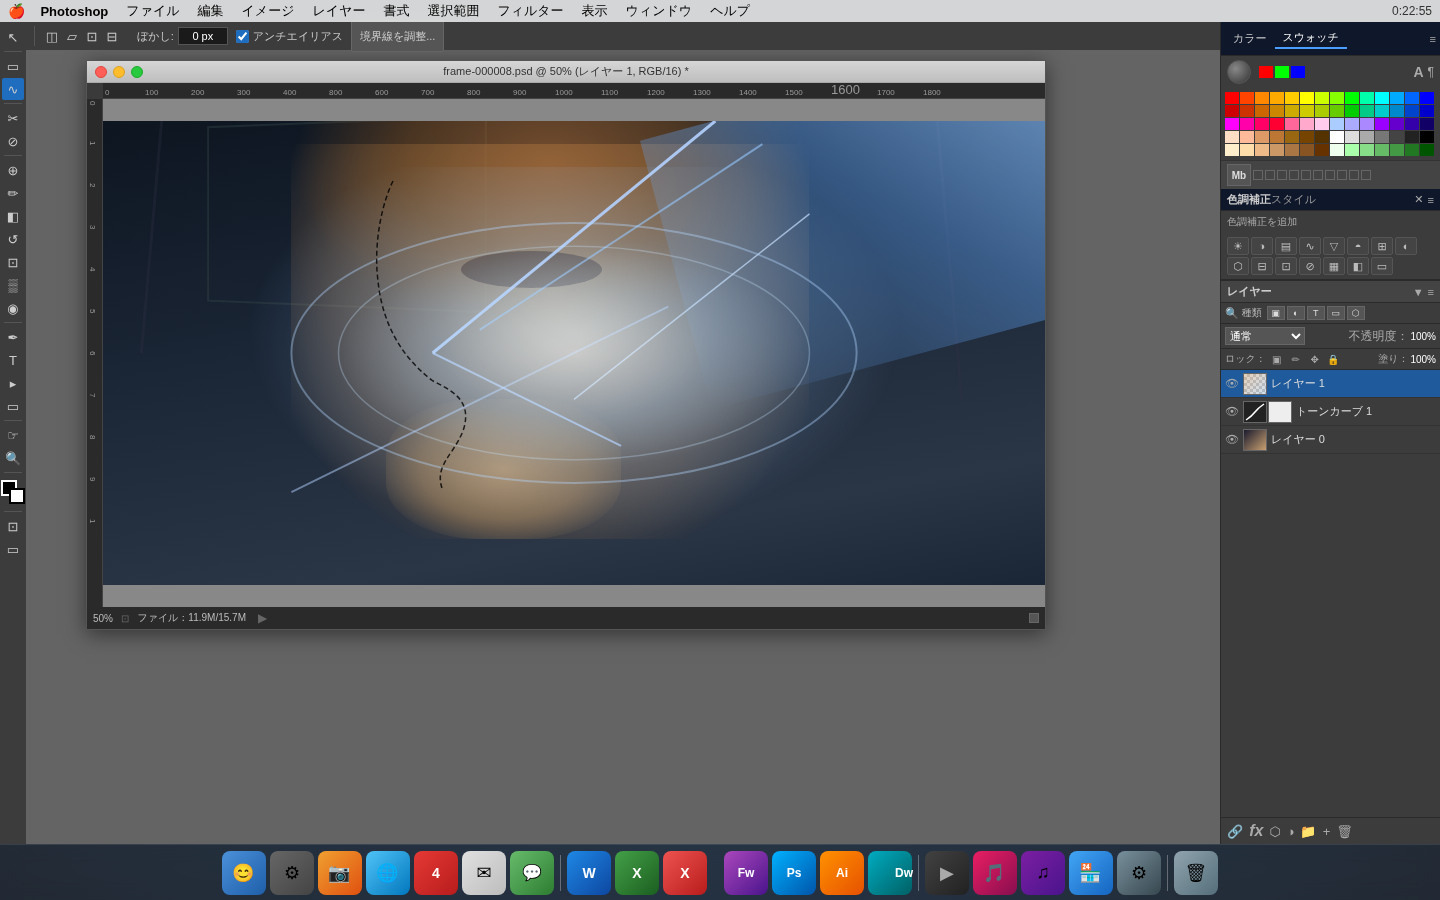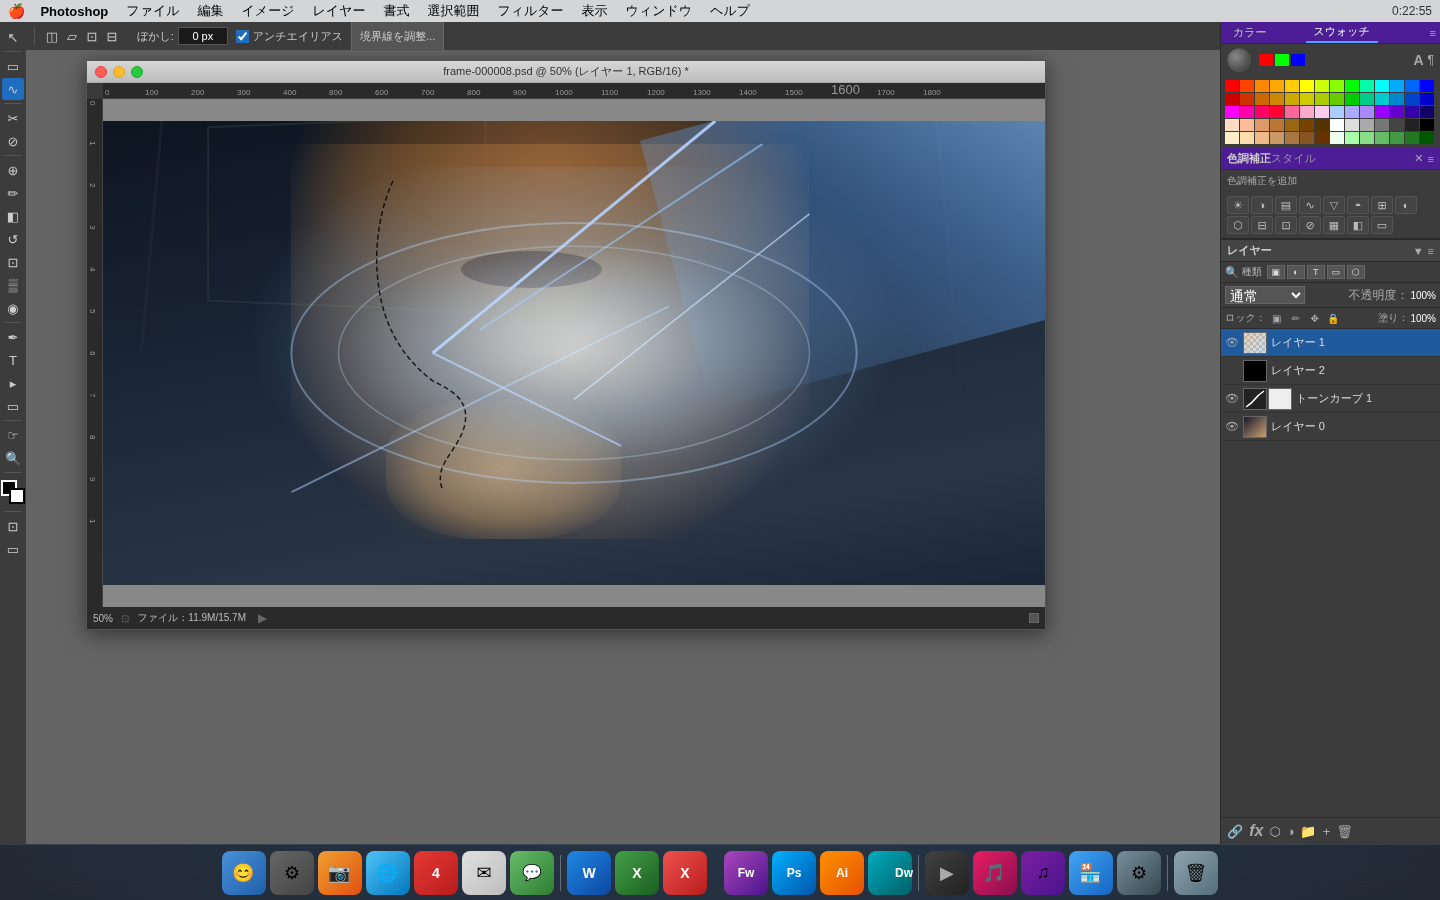--- a/index.html
+++ b/index.html
@@ -173,11 +173,10 @@
     .panel-tabs {
       display: flex;
       align-items: center;
-      background: #4c1d95;
+      background: #0f172a;
       border-bottom: 1px solid #2a2a2a;
-      height: 22px;
+      height: 34px;
       padding: 0 4px;
-      gap: 31px;
     }
     .panel-tab {
       padding: 2px 8px;

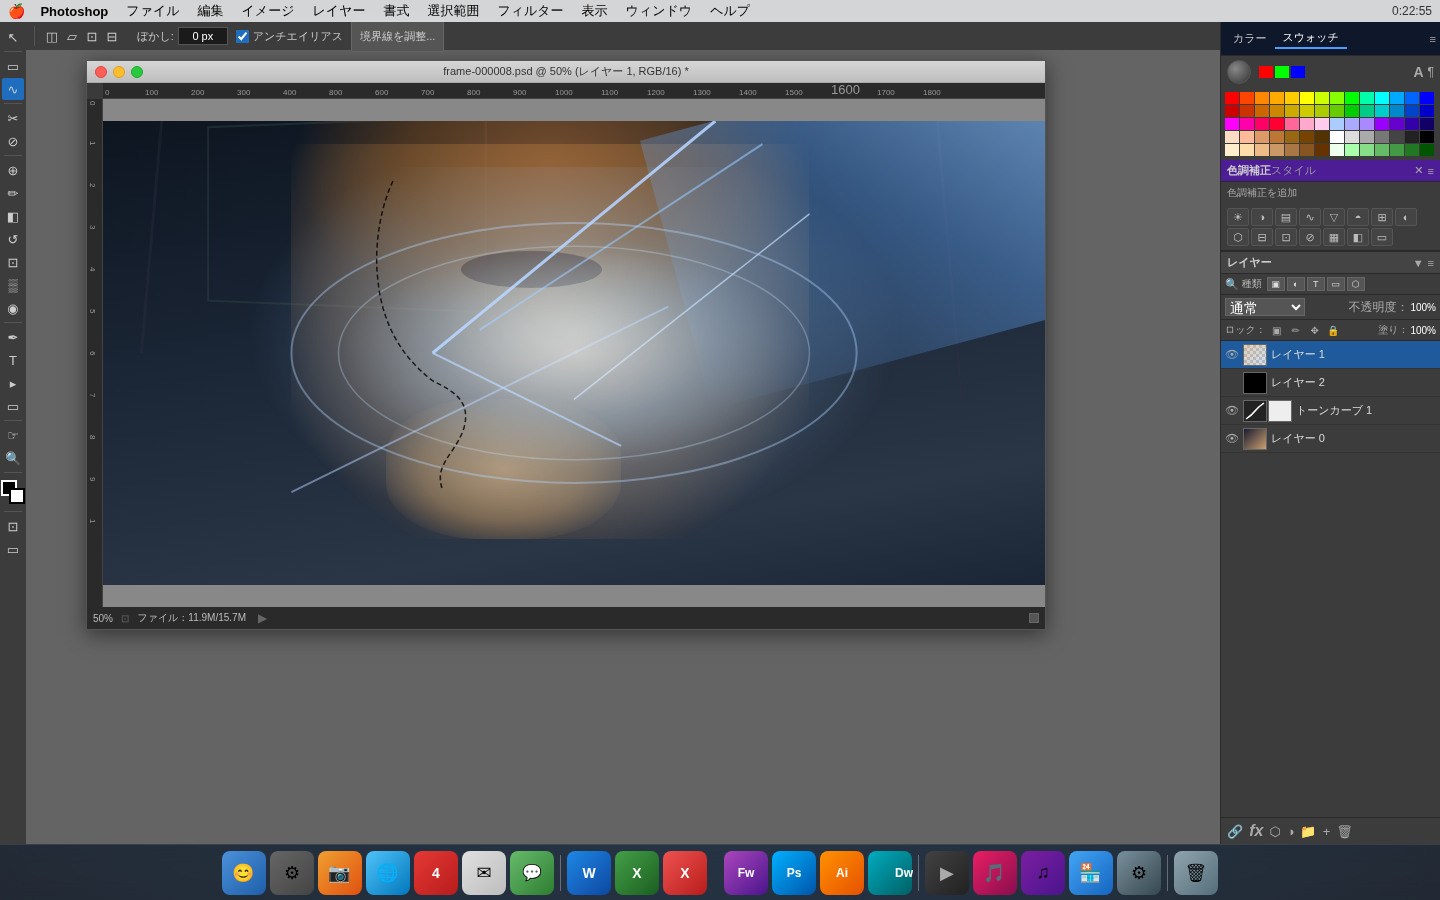--- a/index.html
+++ b/index.html
@@ -895,6 +895,19 @@
       </div>
     </div>
 
+    <div style="display:flex; align-items:center; padding:3px 6px; gap:2px; background:#444; border-top:1px solid #333;">
+      <div style="width:24px; height:22px; background:#555; border:1px solid #666; display:flex; align-items:center; justify-content:center; color:#ddd; font-size:10px; font-weight:bold; cursor:pointer;">Mb</div>
+      <div style="width:10px; height:10px; border:1px solid #666; cursor:pointer;"></div>
+      <div style="width:10px; height:10px; border:1px solid #666; cursor:pointer;"></div>
+      <div style="width:10px; height:10px; border:1px solid #666; cursor:pointer;"></div>
+      <div style="width:10px; height:10px; border:1px solid #666; cursor:pointer;"></div>
+      <div style="width:10px; height:10px; border:1px solid #666; cursor:pointer;"></div>
+      <div style="width:10px; height:10px; border:1px solid #666; cursor:pointer;"></div>
+      <div style="width:10px; height:10px; border:1px solid #666; cursor:pointer;"></div>
+      <div style="width:10px; height:10px; border:1px solid #666; cursor:pointer;"></div>
+      <div style="width:10px; height:10px; border:1px solid #666; cursor:pointer;"></div>
+      <div style="width:10px; height:10px; border:1px solid #666; cursor:pointer;"></div>
+    </div>
 
     <div class="adj-header">
       <span class="adj-header-title">色調補正</span>

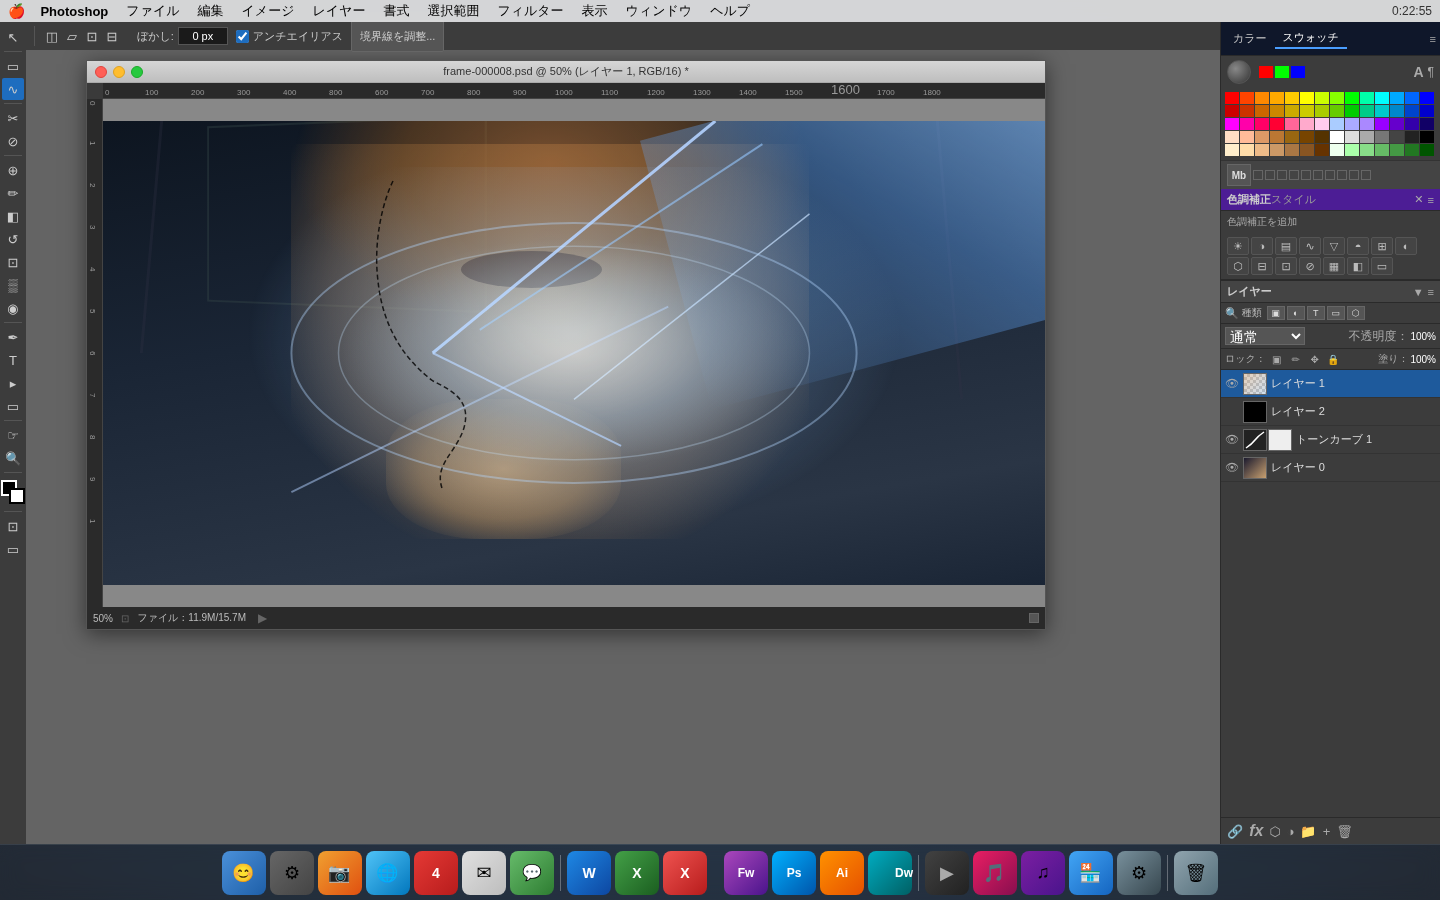--- a/index.html
+++ b/index.html
@@ -213,7 +213,7 @@
       display: flex;
       align-items: center;
       padding: 3px 6px;
-      background: #4c1d95;
+      background: #0f172a;
       border-bottom: 1px solid #2a2a2a;
     }
     .adj-header-title {

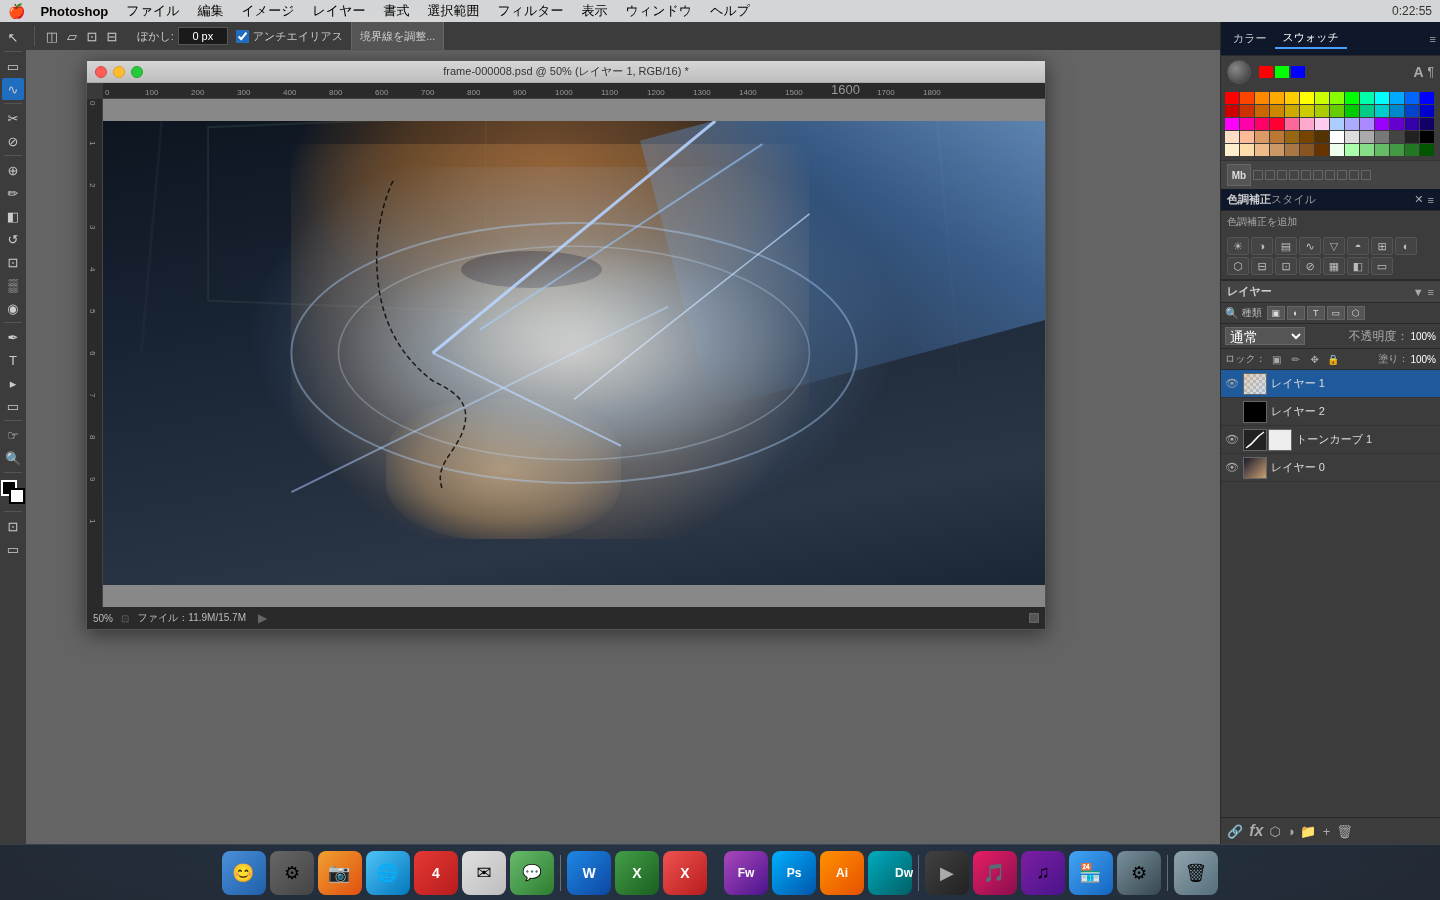--- a/index.html
+++ b/index.html
@@ -282,7 +282,7 @@
       background: #555;
       border: 1px solid #666;
       color: #fff;
-      font-size: 14px;
+      font-size: 11px;
     }
     .layers-opacity {
       display: flex;

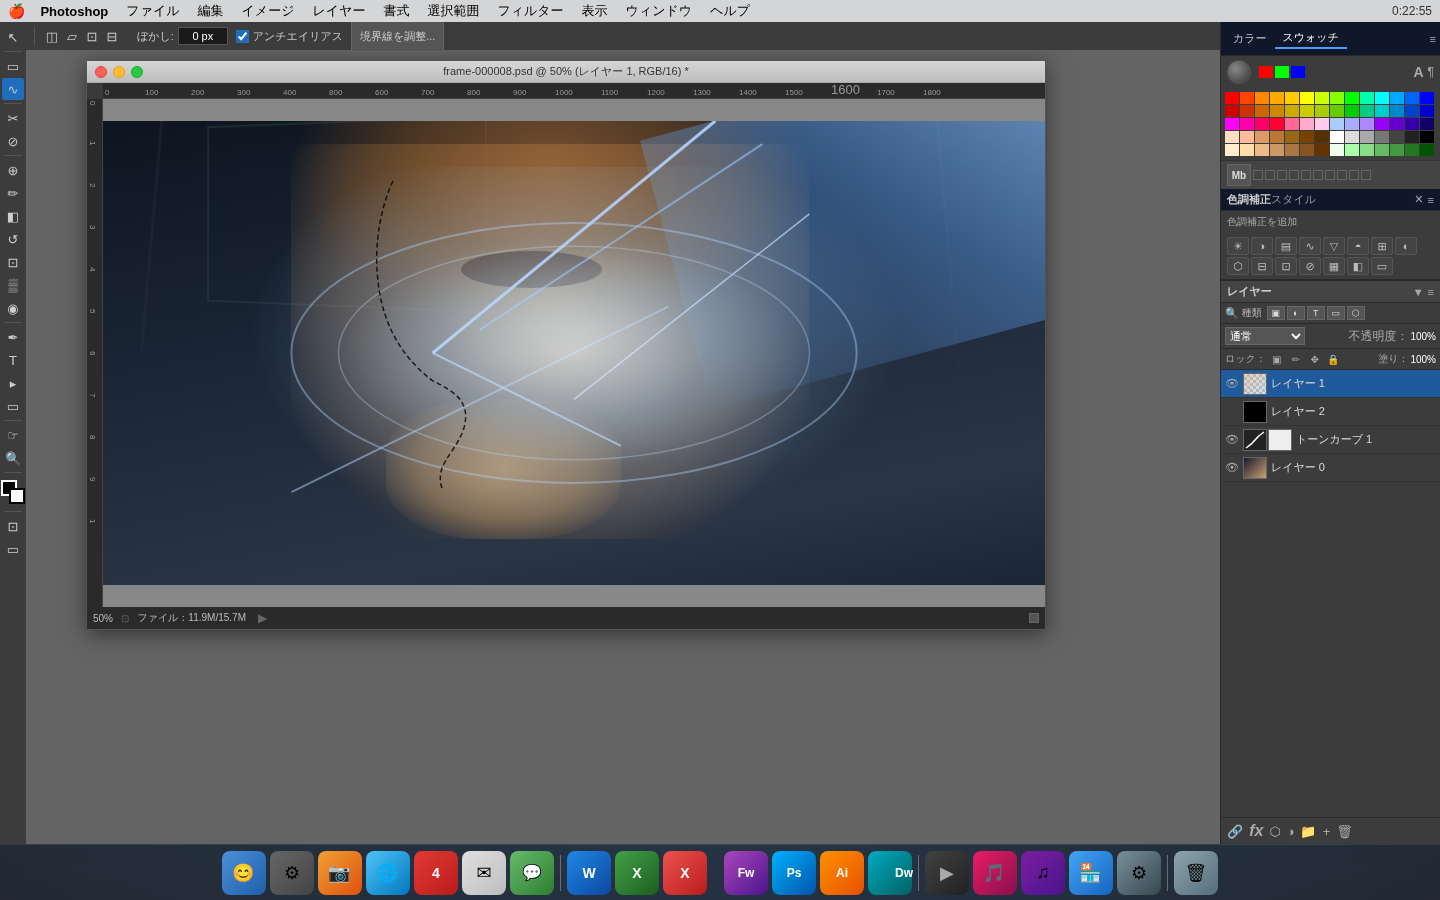--- a/index.html
+++ b/index.html
@@ -992,11 +992,6 @@
           <span class="layer-name">レイヤー 1</span>
         </div>
 
-        <div class="layer-item">
-          <div class="layer-vis" style="color:transparent;">👁</div>
-          <div class="layer-thumb thumb-black"></div>
-          <span class="layer-name">レイヤー 2</span>
-        </div>
 
         <div class="layer-item">
           <div class="layer-vis">👁</div>

